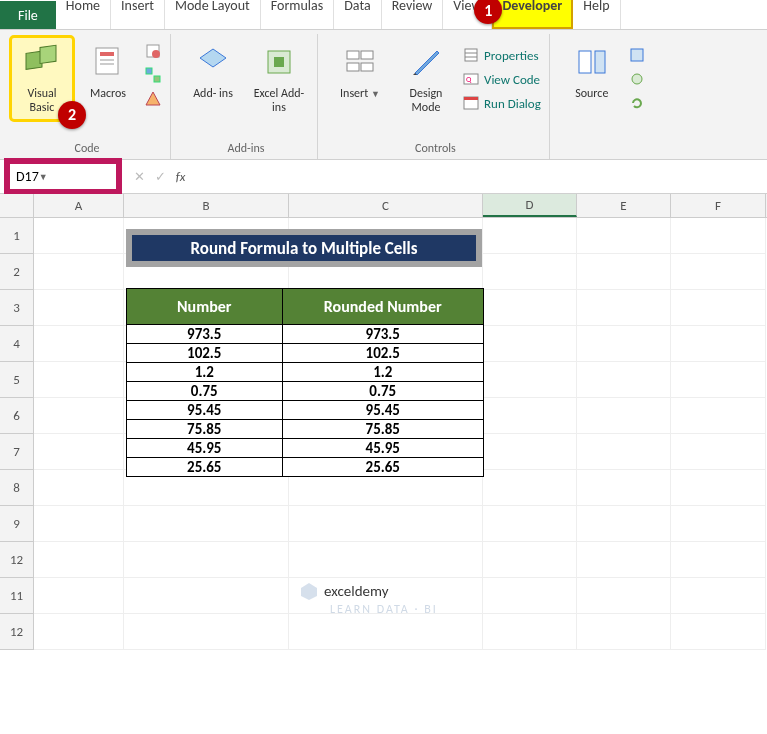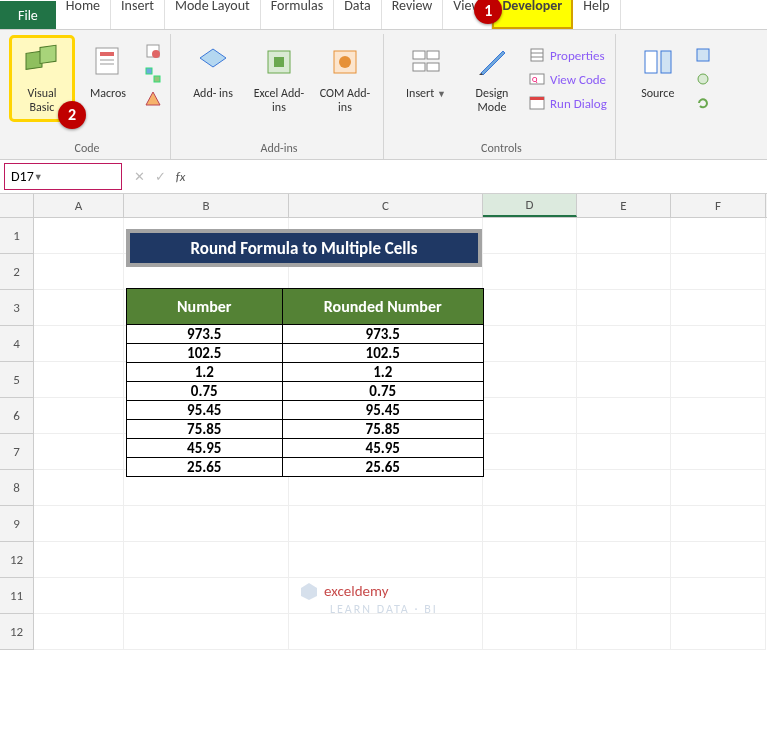--- a/index.html
+++ b/index.html
@@ -137,7 +137,7 @@
     align-items: center;
     justify-content: center;
   }
-  .prop-label { font-size: 13px; color: #8b5cf6; }
+  .prop-label { font-size: 13px; color: #0f766e; }
 
   
   .formula-bar {

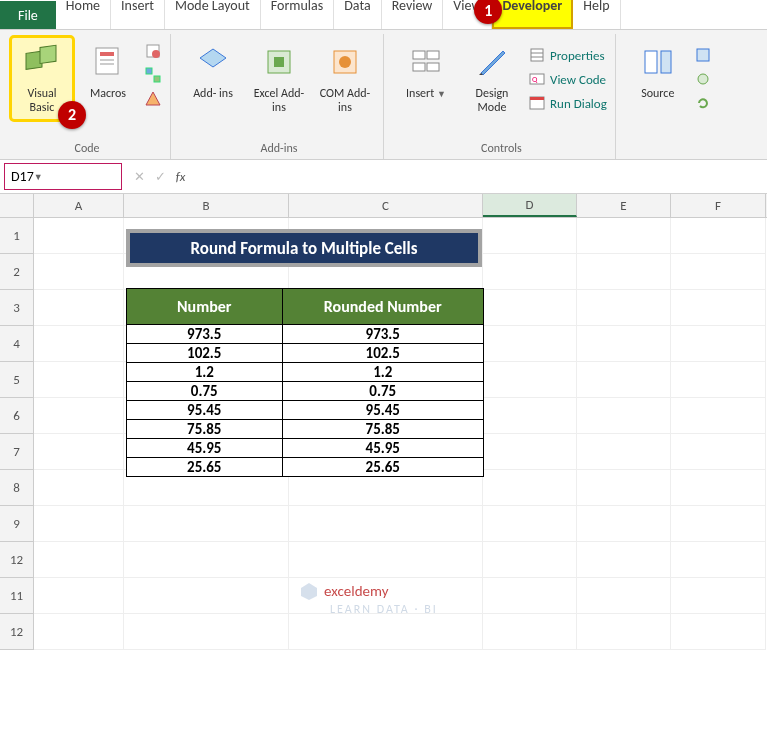--- a/index.html
+++ b/index.html
@@ -377,16 +377,6 @@
         <div class="btn-label">Excel
 Add-ins</div>
       </div>
-      <div class="big-btn">
-        <div class="icon-slot">
-          <svg width="34" height="34">
-              <rect x="6" y="6" width="22" height="22" fill="#fce5cd" stroke="#e69138"></rect>
-              <circle cx="17" cy="17" r="6" fill="#e69138"></circle>
-            </svg>
-        </div>
-        <div class="btn-label">COM
-Add-ins</div>
-      </div>
     </div>
     <div class="ribbon-group-label">Add-ins</div>
   </div>

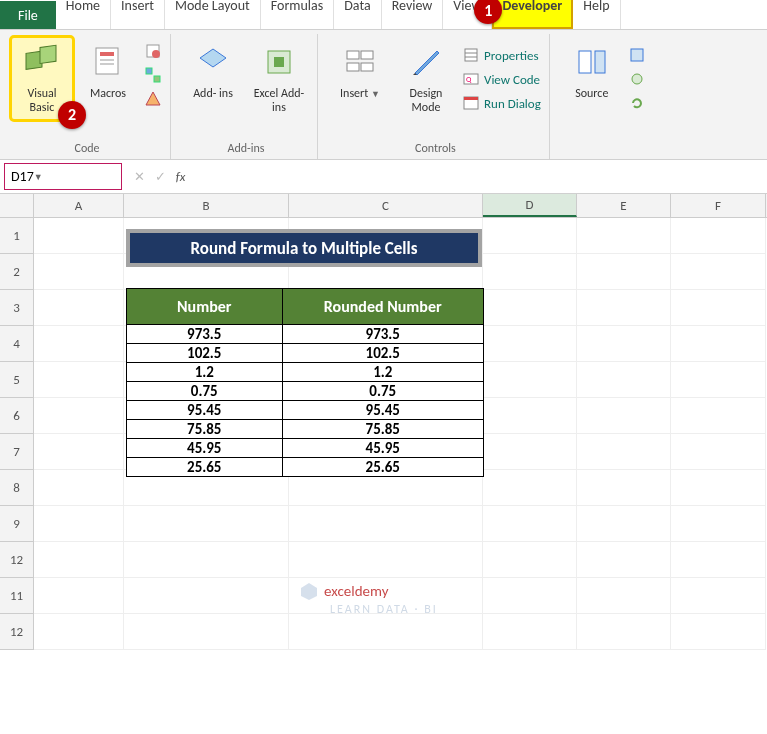--- a/index.html
+++ b/index.html
@@ -149,7 +149,7 @@
   }
   .name-box {
     width: 118px;
-    border: 1px solid #be185d;
+    border: 6px solid #be185d;
     margin: 4px;
     padding: 4px 6px;
     display: flex;

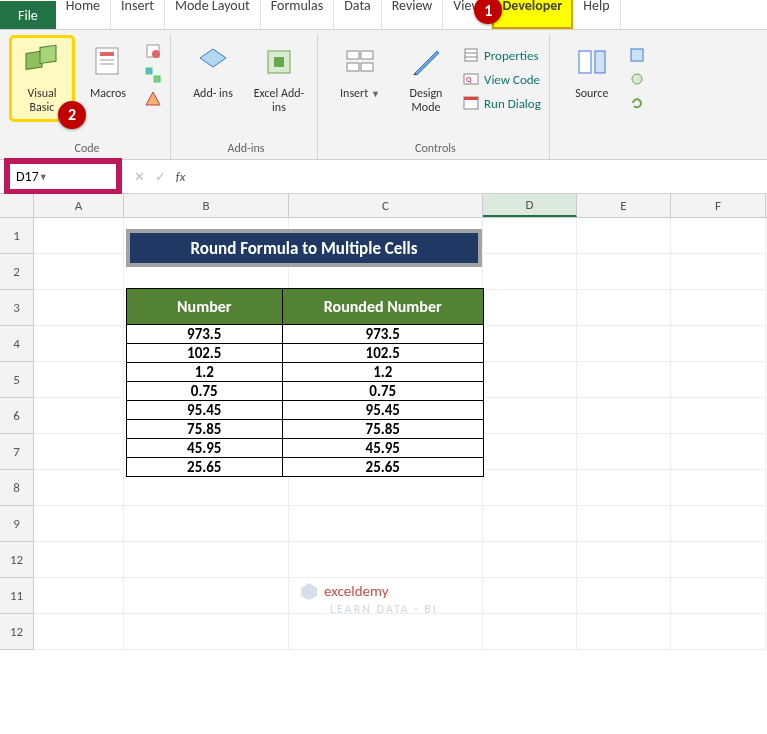--- a/index.html
+++ b/index.html
@@ -232,7 +232,7 @@
     display: flex;
     align-items: center;
     justify-content: center;
-    border: 4px solid #a3a3a3;
+    border: 6px solid #a3a3a3;
   }
 
   .data-table {

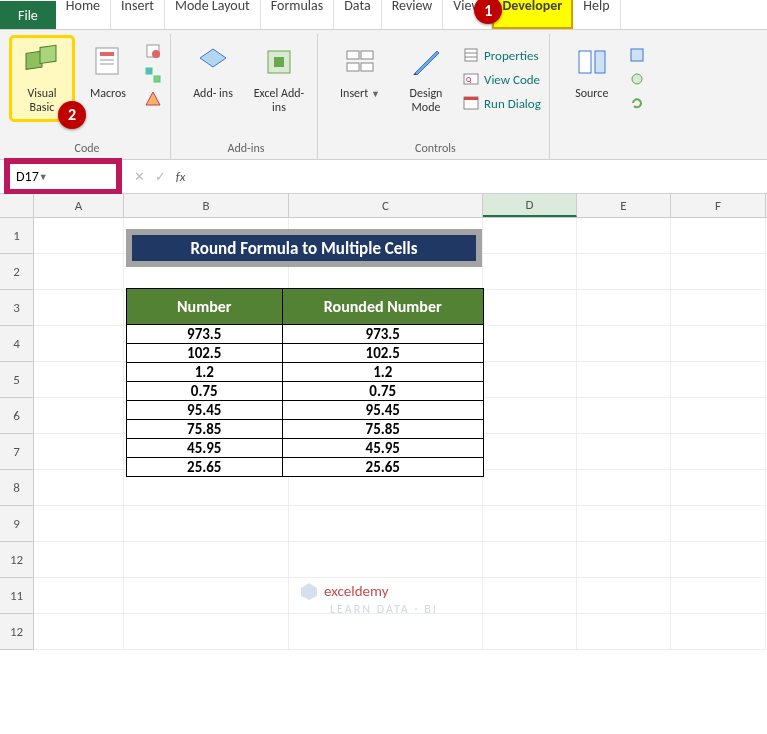--- a/index.html
+++ b/index.html
@@ -262,7 +262,7 @@
     position: absolute;
     left: 300px;
     bottom: 50px;
-    color: #b91c1c;
+    color: #000000;
     font-size: 15px;
     font-weight: 500;
     display: flex;

